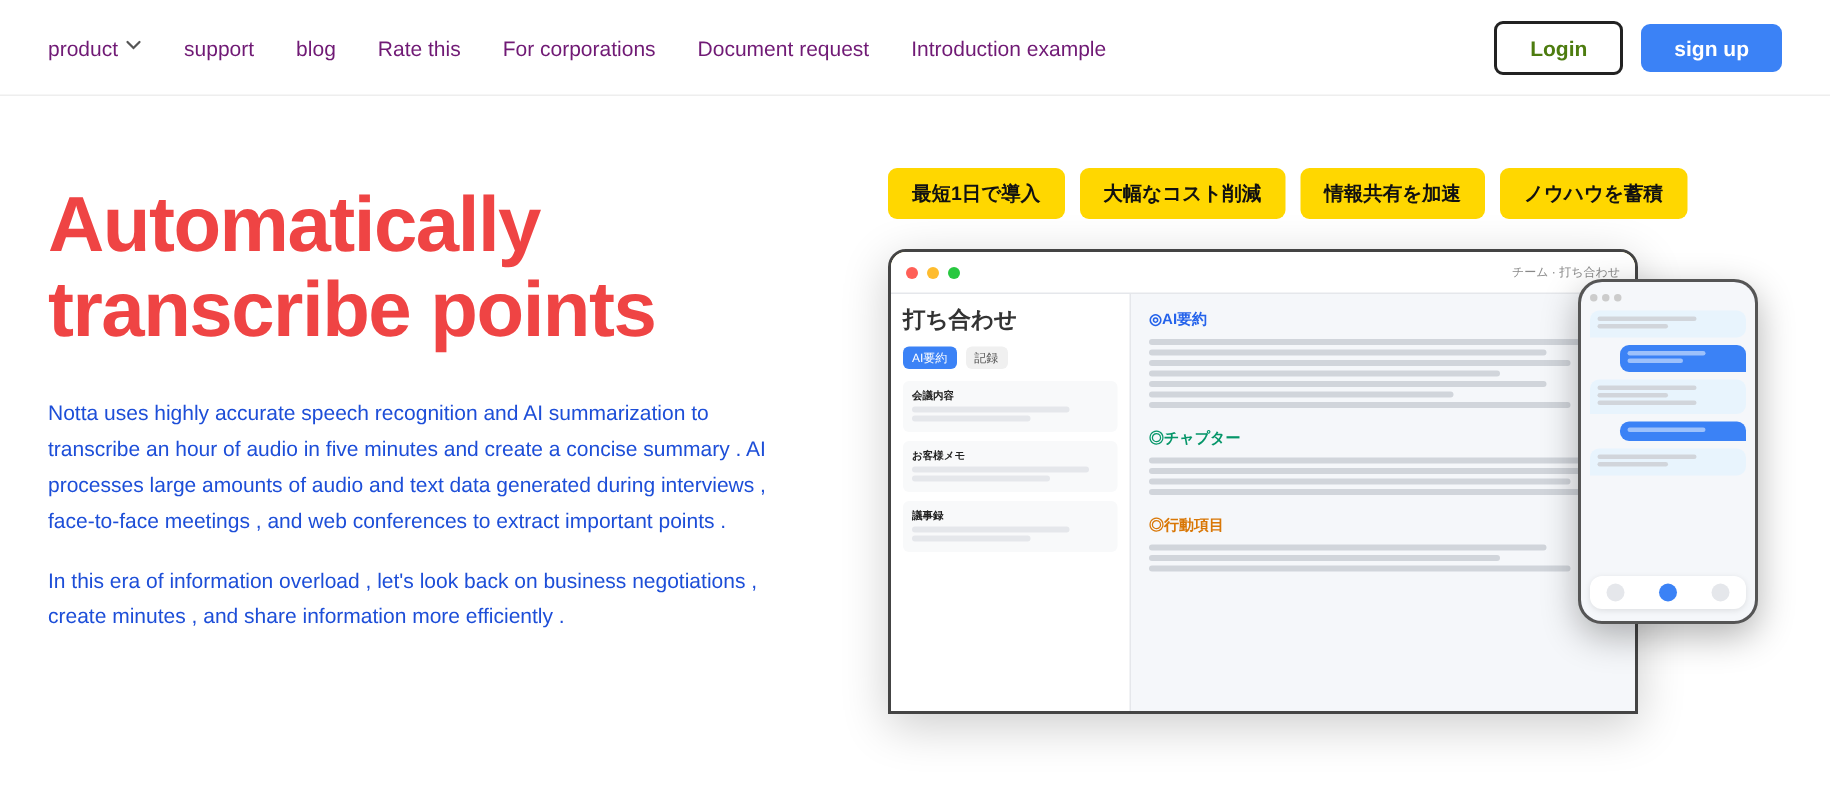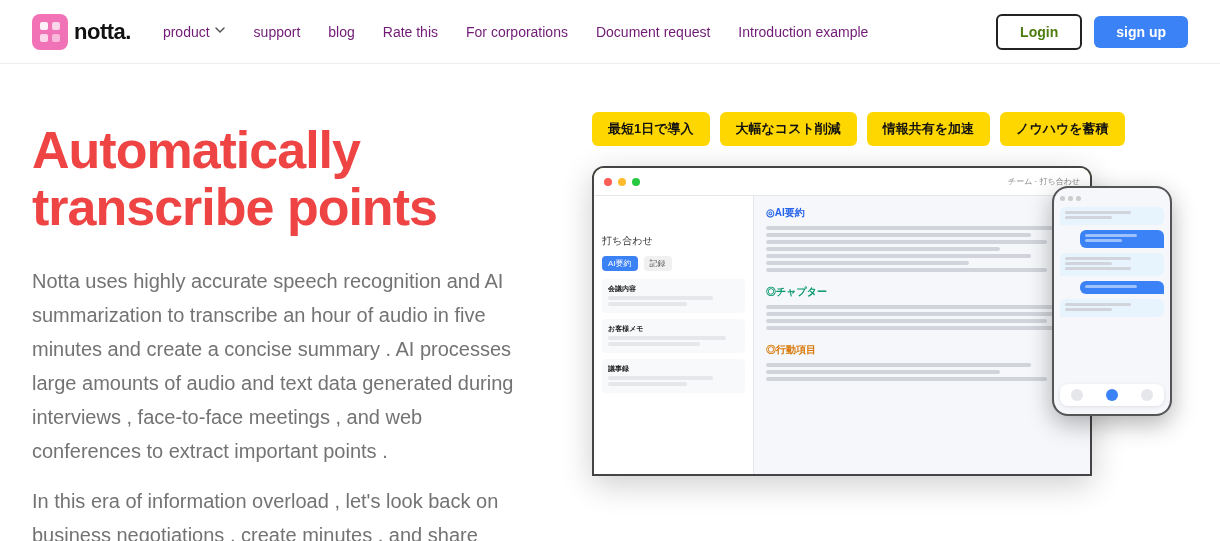--- a/index.html
+++ b/index.html
@@ -297,23 +297,6 @@
 <body>
 
 <nav>
-  <a class="logo-area">
-
-    <svg class="logo-icon" viewBox="0 0 36 36" fill="none" xmlns="http://www.w3.org/2000/svg">
-      <rect width="36" height="36" rx="8" fill="url(#lg)"></rect>
-      <defs>
-        <linearGradient id="lg" x1="0" y1="0" x2="36" y2="36">
-          <stop offset="0%" stop-color="#f472b6"></stop>
-          <stop offset="100%" stop-color="#3b82f6"></stop>
-        </linearGradient>
-      </defs>
-      <rect x="8" y="8" width="8" height="8" rx="2" fill="white" opacity="0.9"></rect>
-      <rect x="20" y="8" width="8" height="8" rx="2" fill="white" opacity="0.7"></rect>
-      <rect x="8" y="20" width="8" height="8" rx="2" fill="white" opacity="0.7"></rect>
-      <rect x="20" y="20" width="8" height="8" rx="2" fill="white" opacity="0.5"></rect>
-    </svg>
-    <span class="logo-text">notta.</span>
-  </a>
 
   <div class="nav-links">
     <a class="nav-link">

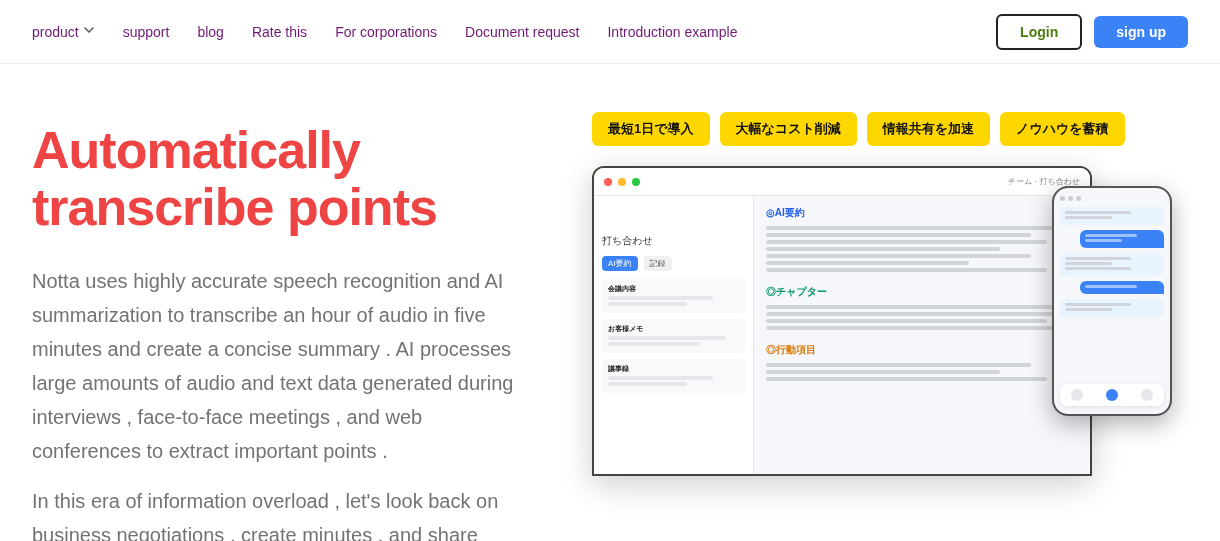--- a/index.html
+++ b/index.html
@@ -181,11 +181,10 @@
       overflow: hidden;
     }
     .lc-sidebar-title {
-      font-size: 10px;
-      font-weight: 400;
+      font-size: 15px;
+      font-weight: 700;
       color: #333;
       margin-bottom: 8px;
-      margin-top: 30px;
     }
     .lc-tab-row {
       display: flex;

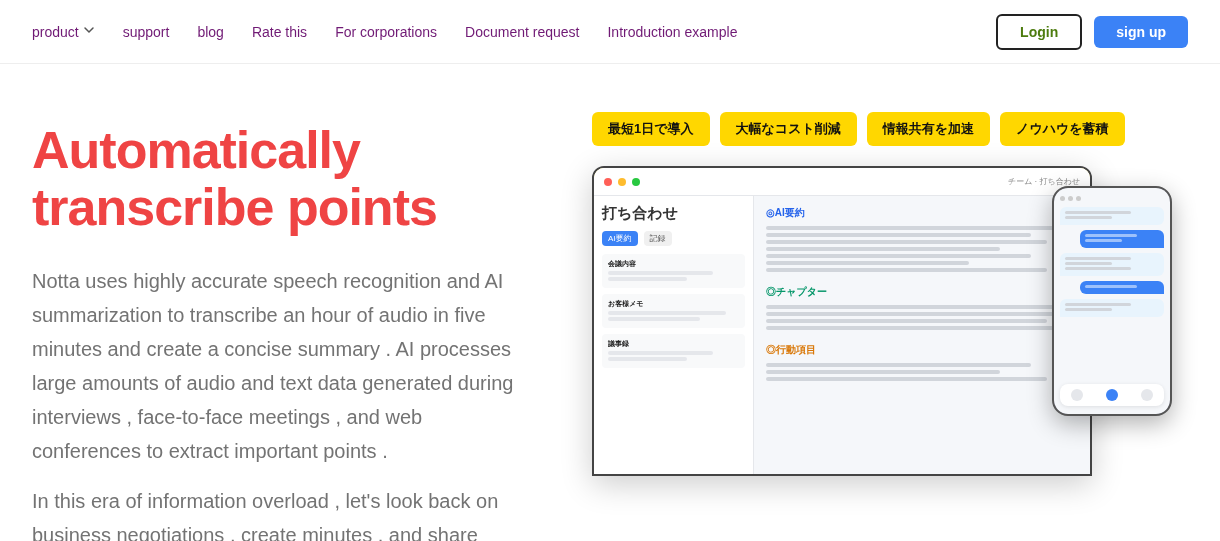--- a/index.html
+++ b/index.html
@@ -99,8 +99,8 @@
       margin-bottom: 28px;
     }
     .hero-desc {
-      font-size: 20px;
-      color: #737373;
+      font-size: 14px;
+      color: #1d4ed8;
       line-height: 1.7;
       margin-bottom: 16px;
       max-width: 500px;

